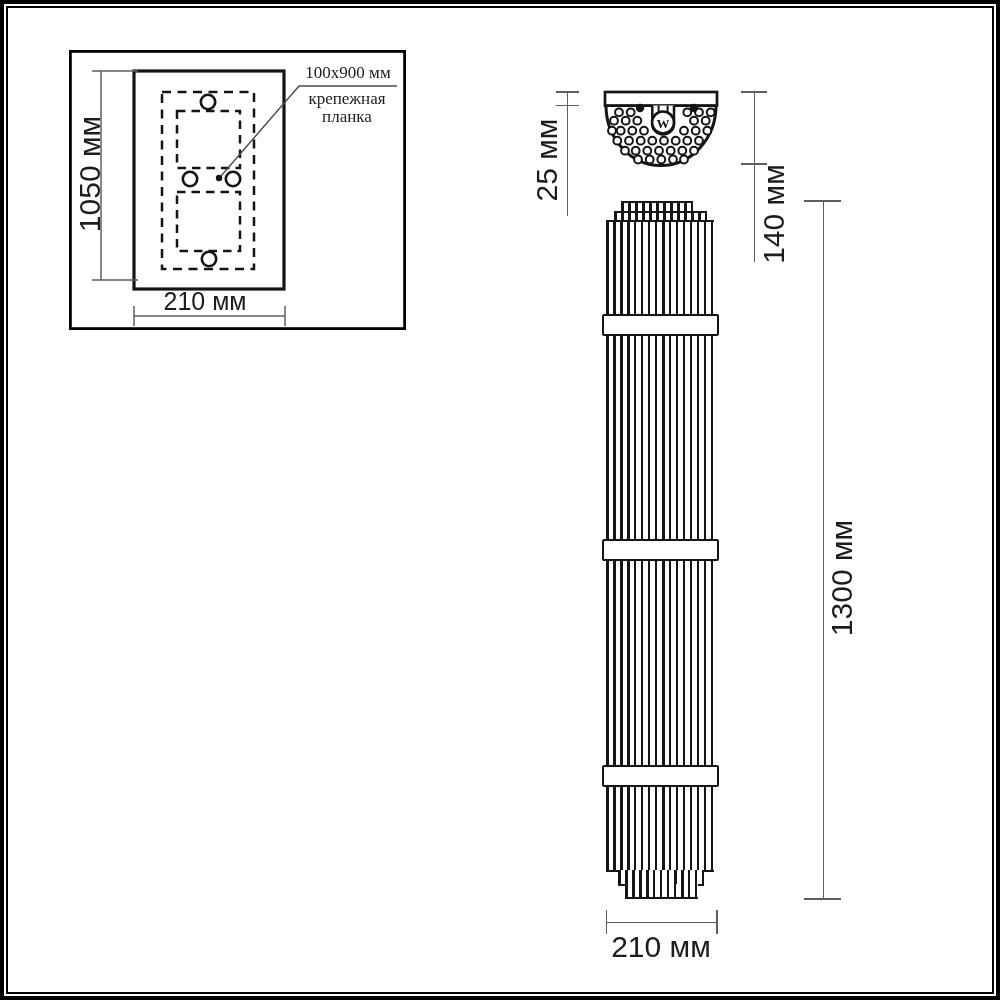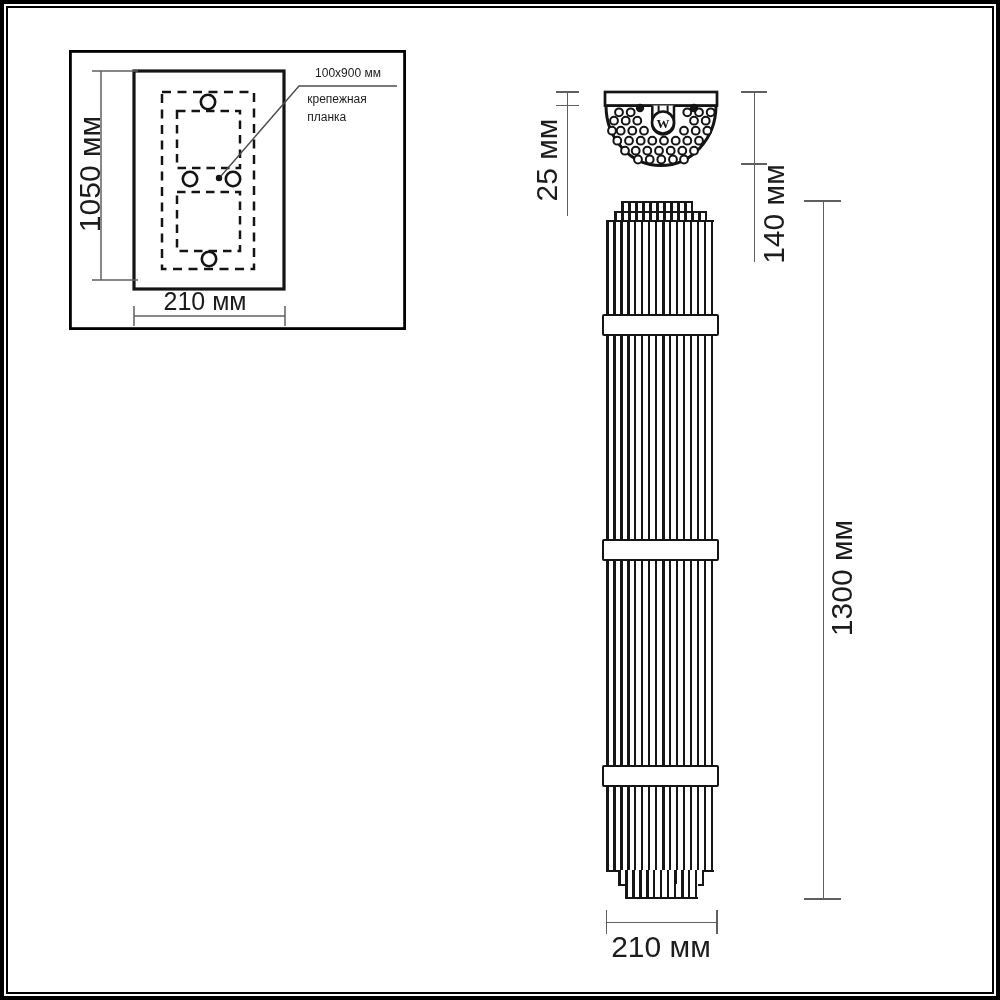--- a/index.html
+++ b/index.html
@@ -19,7 +19,7 @@
   .cap-bottom{border-bottom:2.6px solid #161616;}
   .band{position:absolute;left:598px;width:117px;height:22px;background:#fff;
         border:2.7px solid #141414;border-radius:2px;z-index:3;}
-  .callout{position:absolute;font-size:12px;line-height:18px;white-space:nowrap;transform:translate(-50%,-50%);}
+  .callout{position:absolute;font-size:17px;line-height:18px;text-align:center;white-space:nowrap;transform:translate(-50%,-50%);font-family:Liberation Serif, serif;}
   .inset-210{font-size:25px;}
 </style>
 </head>

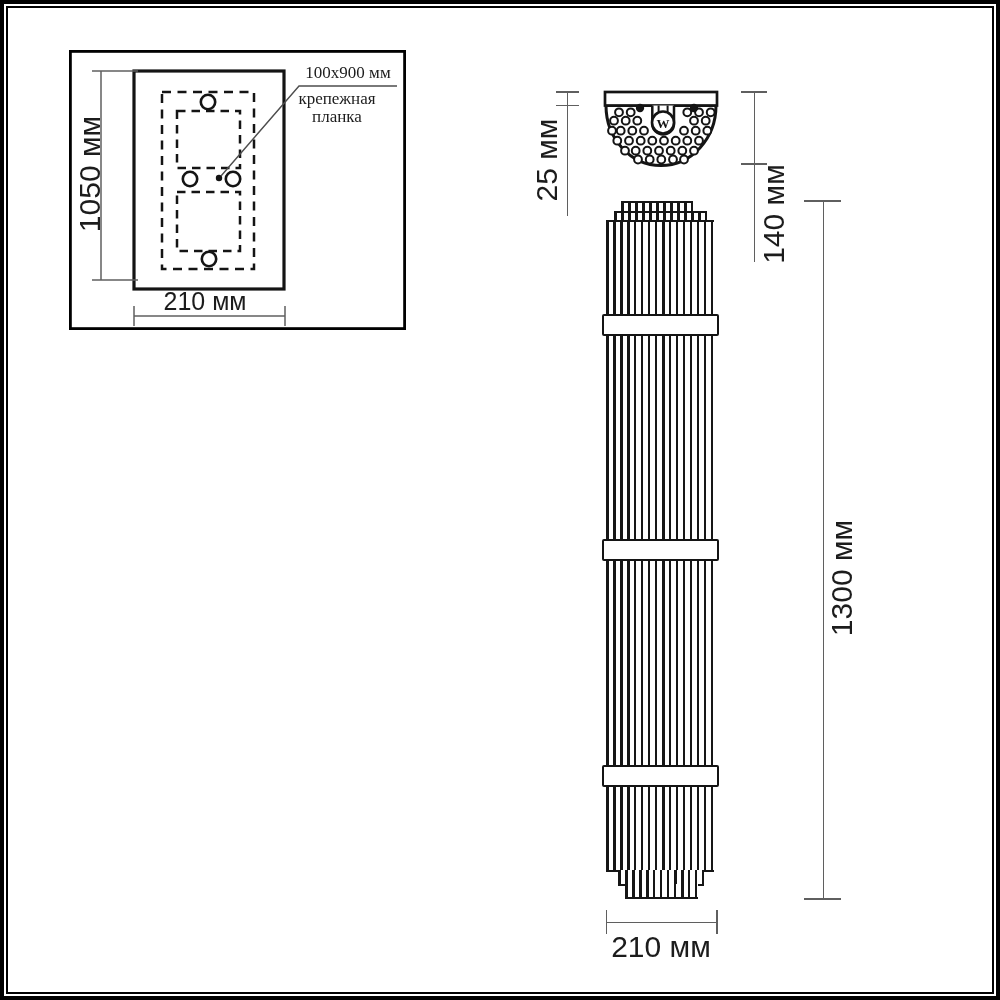--- a/index.html
+++ b/index.html
@@ -59,7 +59,7 @@
   <div class="dim-label rot" style="left:86px;top:170px;">1050 мм</div>
   <div class="dim-label inset-210" style="left:201px;top:297px;">210 мм</div>
   <div class="callout" style="left:344px;top:69px;">100x900 мм</div>
-  <div class="callout" style="left:333px;top:104px;">
+  <div class="callout" style="left:343px;top:104px;">
     <div>крепежная</div>
     <div>планка</div>
   </div>

